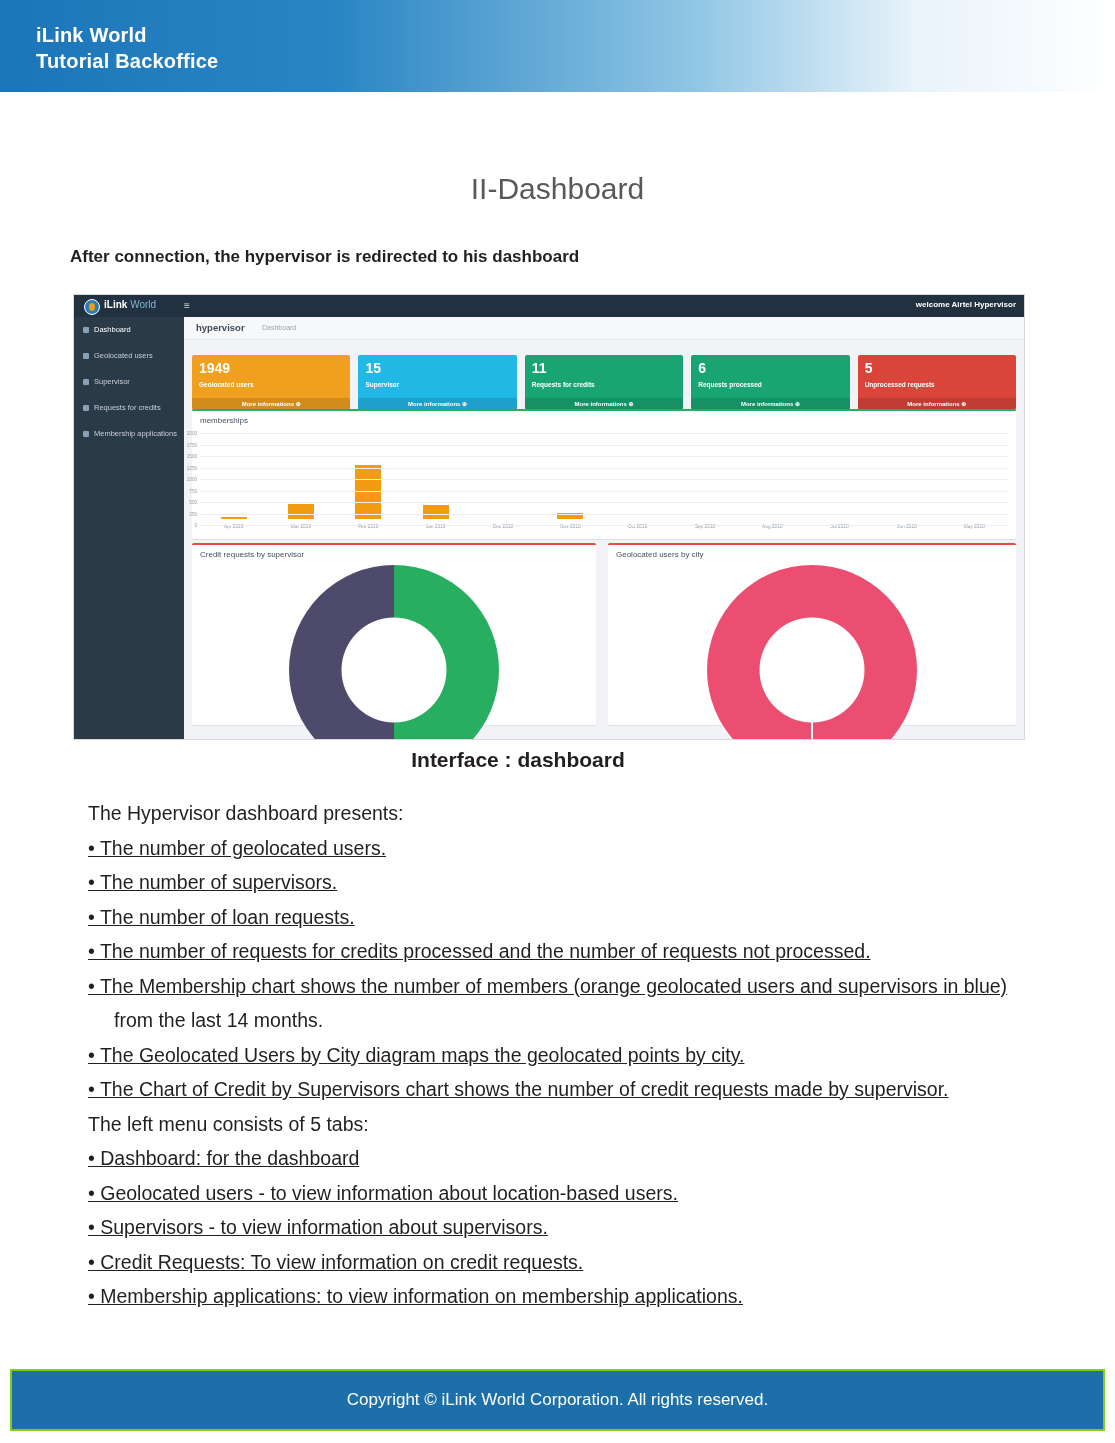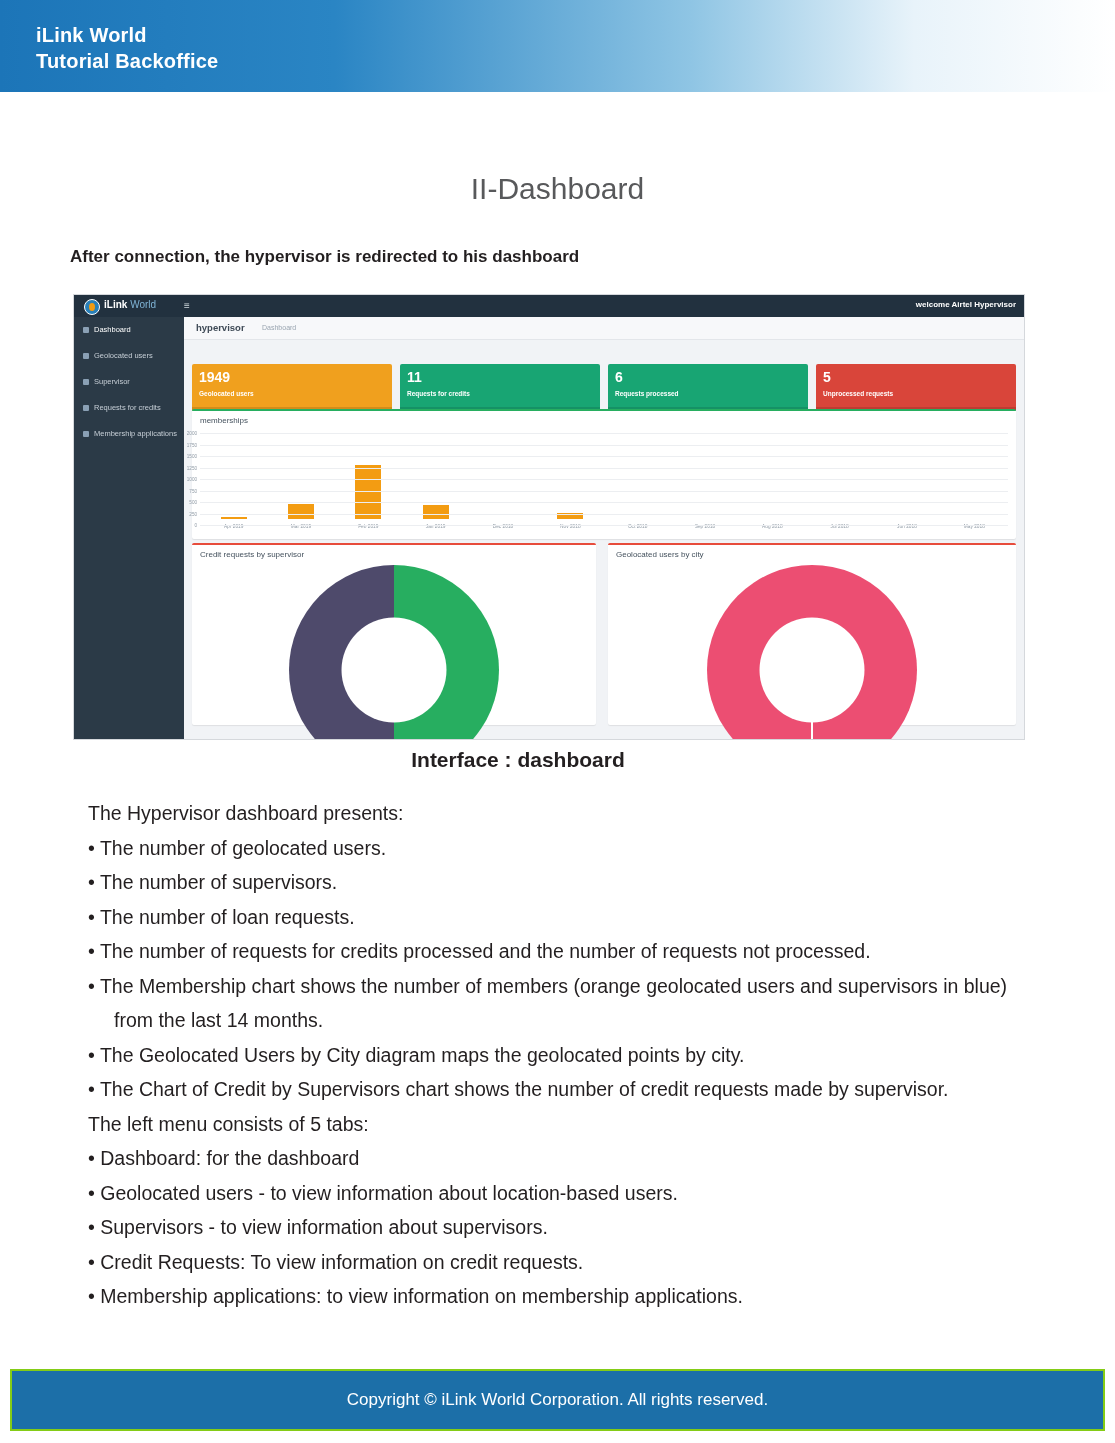--- a/index.html
+++ b/index.html
@@ -168,7 +168,7 @@
   
   .kpis {
     position: absolute;
-    left: 8px; top: 47px;
+    left: 8px; top: 38px;
     right: 8px;
     height: 55px;
     display: flex;

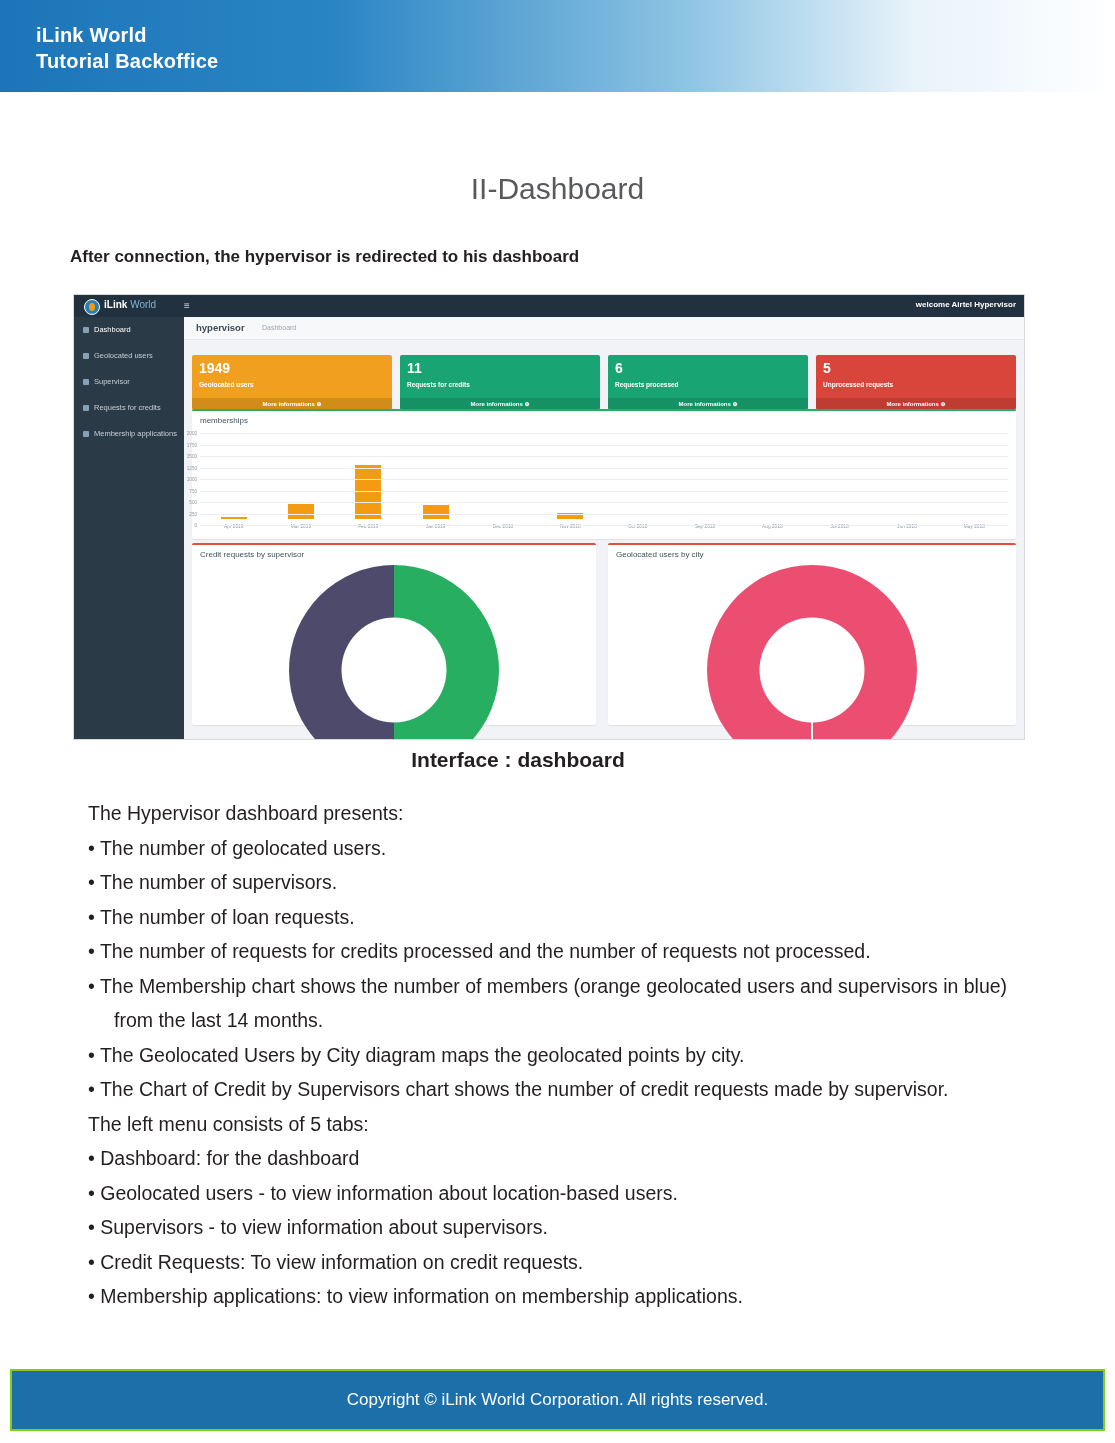--- a/index.html
+++ b/index.html
@@ -407,6 +407,11 @@
       <div class="kpi" id="kpi0" style="background: rgb(240, 160, 30);">
         <div class="kpi-value">1949</div>
         <div class="kpi-label">Geolocated users</div>
+        <div class="kpi-more">More informations ⊕</div>
+      </div>
+      <div class="kpi" id="kpi1" style="background: rgb(34, 184, 230);">
+        <div class="kpi-value">15</div>
+        <div class="kpi-label">Supervisor</div>
         <div class="kpi-more">More informations ⊕</div>
       </div>
       <div class="kpi" id="kpi2" style="background: rgb(24, 165, 115);">

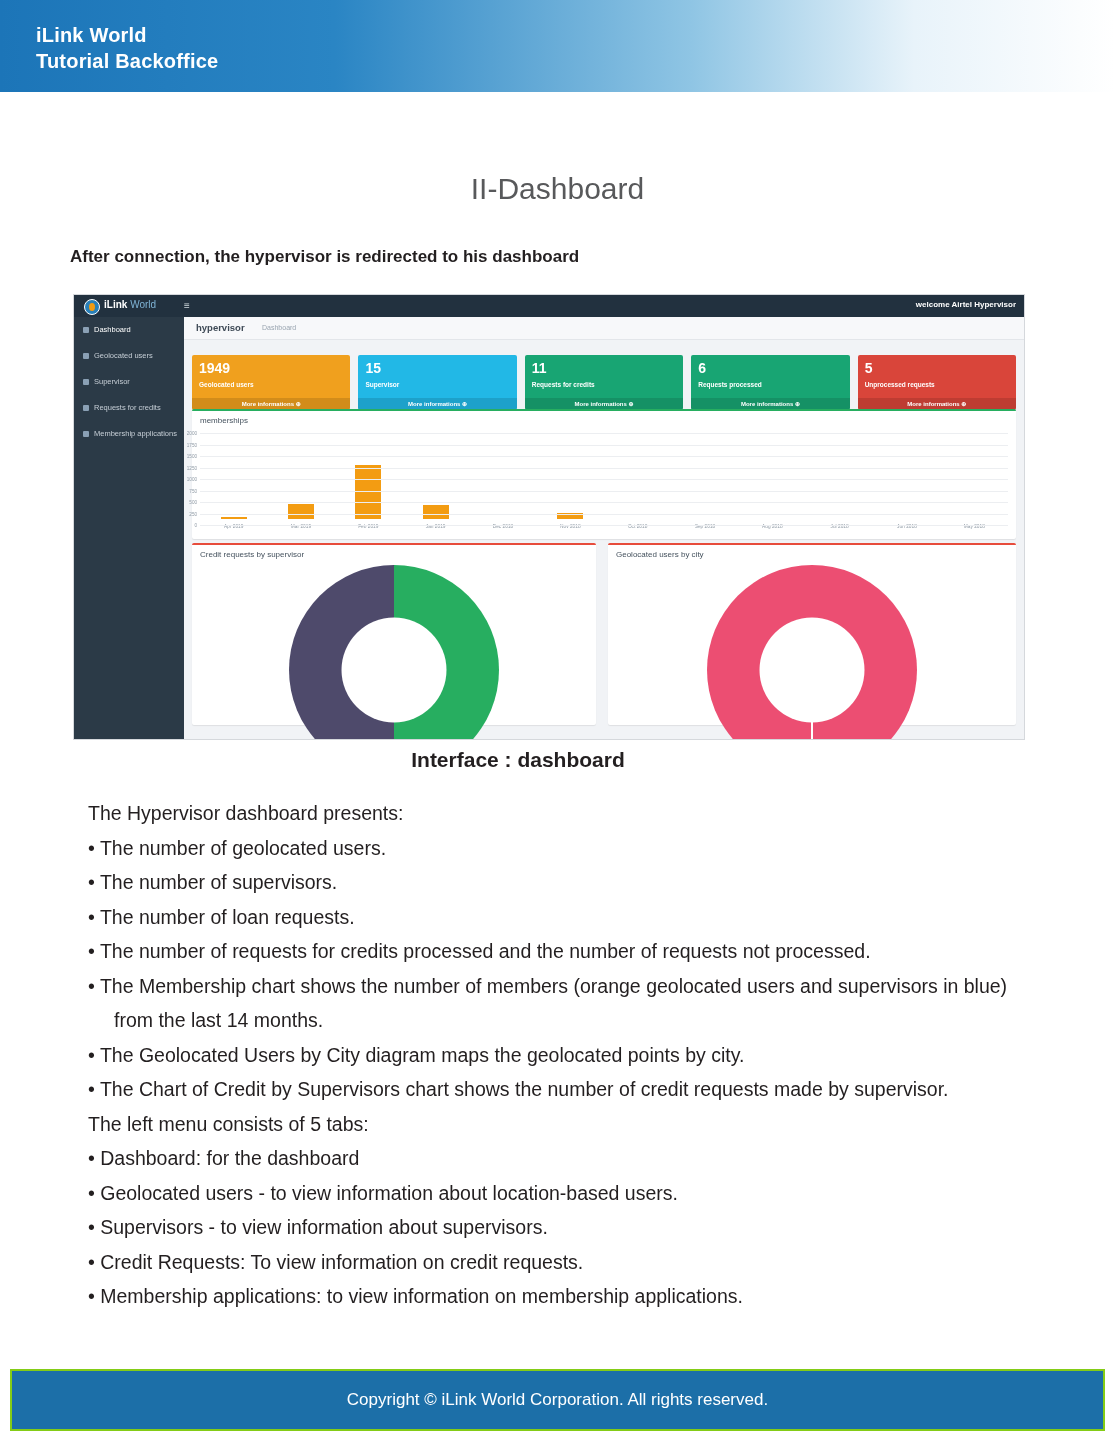--- a/index.html
+++ b/index.html
@@ -331,7 +331,7 @@
     font-family: "Liberation Sans", sans-serif;
   }
   .body-text p { margin: 0; }
-  .body-text p.indent { padding-left: 14px; text-indent: -14px; }
+  .body-text p.indent { padding-left: 14px; text-indent: -14px; text-decoration: underline; }
   .body-text p.cont { padding-left: 26px; }
 
   

